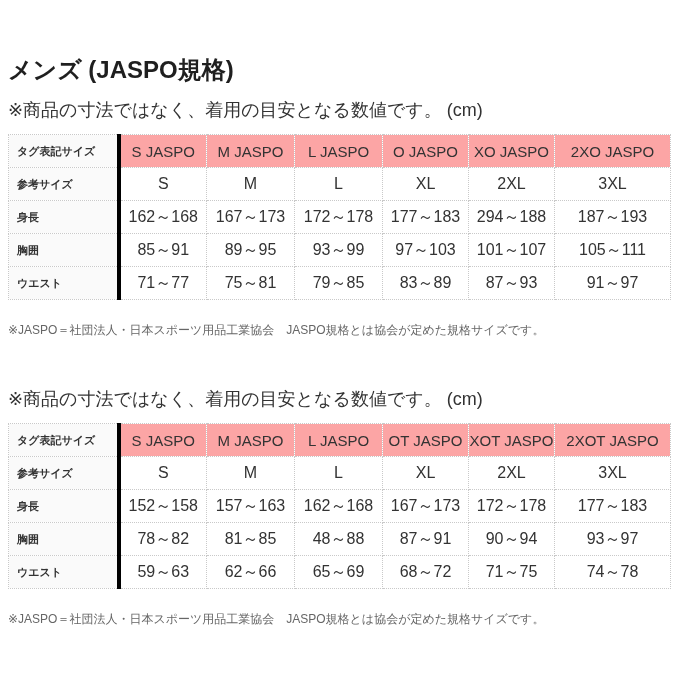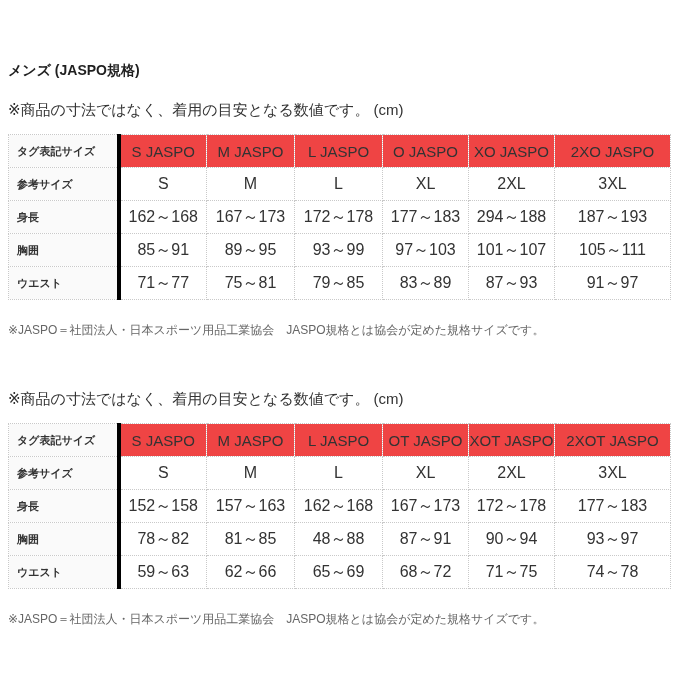--- a/index.html
+++ b/index.html
@@ -12,7 +12,7 @@
   }
   .section{display:block;}
   .section-title{
-    font-size:14px;
+    font-size:24px;
     font-weight:bold;
     color:#1f1f1f;
     line-height:26px;

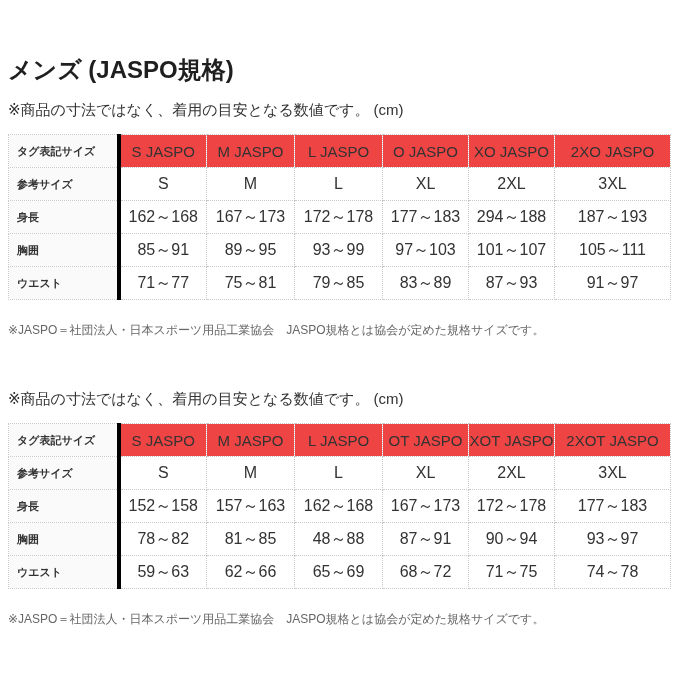--- a/index.html
+++ b/index.html
@@ -20,7 +20,7 @@
     padding-left:2px;
   }
   .note{
-    font-size:15px;
+    font-size:18px;
     color:#333333;
     line-height:16px;
     margin-top:19px;

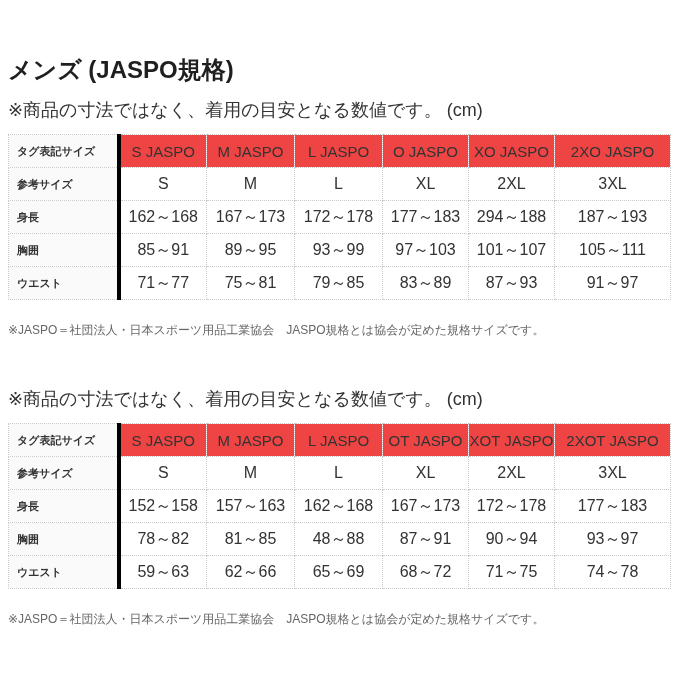--- a/index.html
+++ b/index.html
@@ -49,7 +49,7 @@
   }
   table.size-table tr.tag-row td{
     font-size:15px;
-    background:#ef4444;
+    background:#fca5a5;
   }
   table.size-table th.rl{
     text-align:left;

